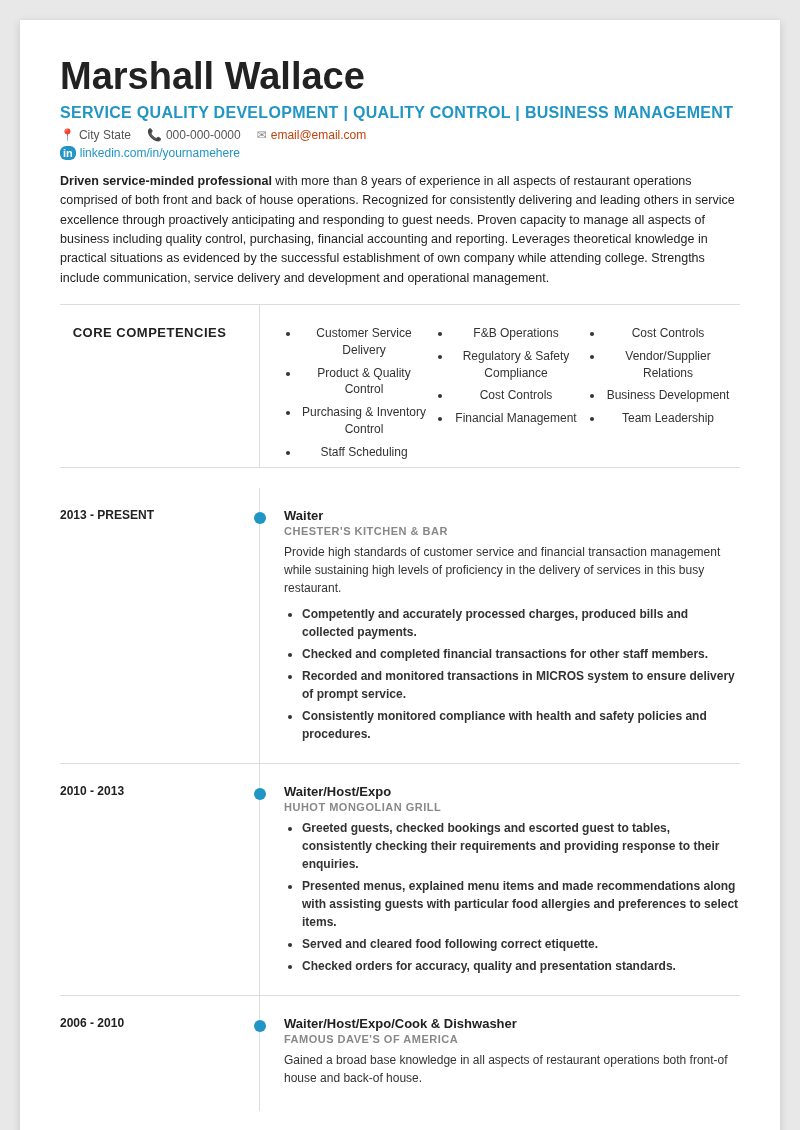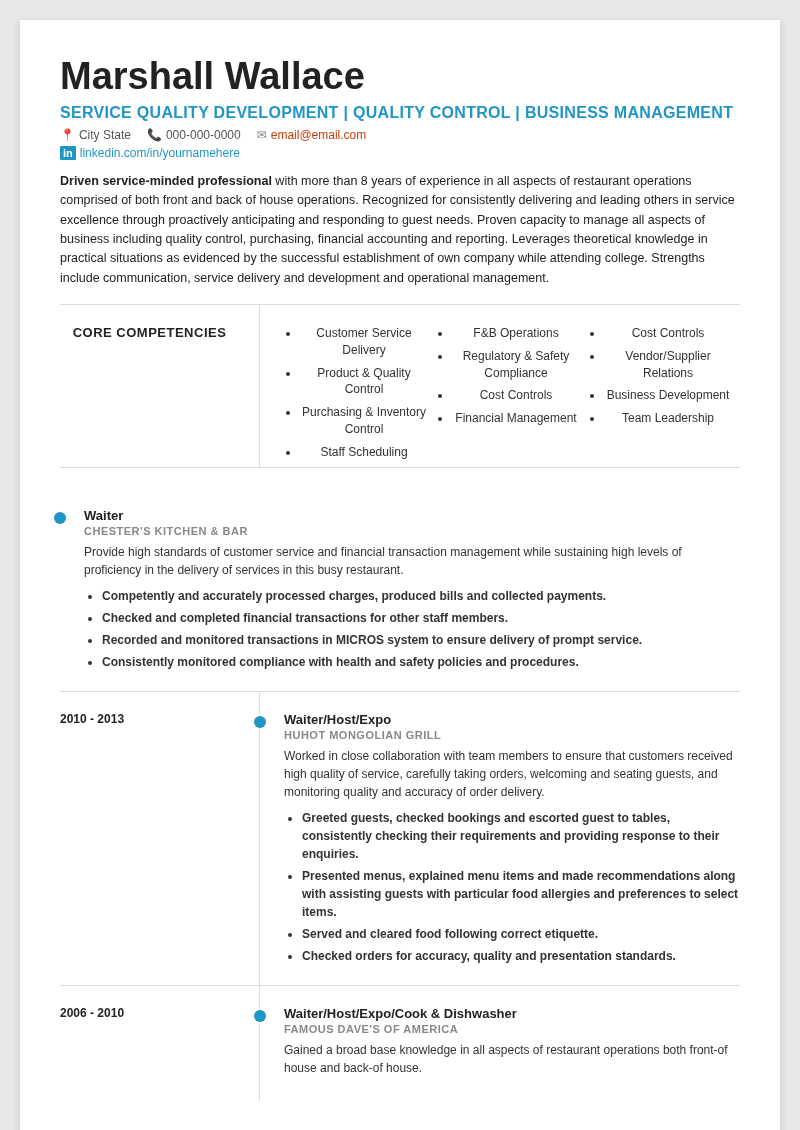--- a/index.html
+++ b/index.html
@@ -196,7 +196,7 @@
       </span>
     </div>
     <div class="header-linkedin">
-      <span style="font-weight:bold;font-size:11px;background:#2196c4;color:#fff;padding:1px 3px;border-radius:1px;margin-right:4px;">in</span><span>linkedin.com/in/yournamehere</span>
+      <span style="font-weight:bold;font-size:11px;background:#2196c4;color:#fff;padding:1px 3px;border-radius:6px;margin-right:4px;">in</span><span>linkedin.com/in/yournamehere</span>
     </div>
     <p class="summary">
       <strong>Driven service-minded professional</strong><span> with more than 8 years of experience in all aspects of restaurant operations comprised of both front and back of house operations. Recognized for consistently delivering and leading others in service excellence through proactively anticipating and responding to guest needs. Proven capacity to manage all aspects of business including quality control, purchasing, financial accounting and reporting. Leverages theoretical knowledge in practical situations as evidenced by the successful establishment of own company while attending college. Strengths include communication, service delivery and development and operational management.</span>

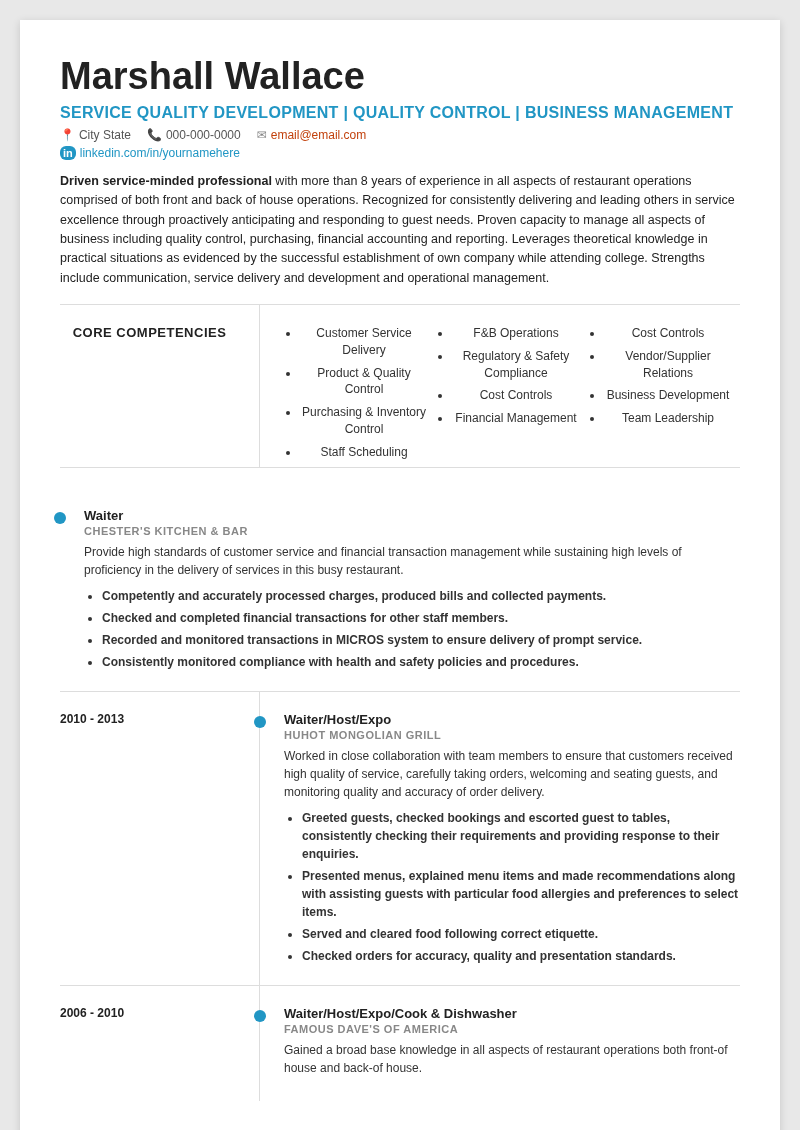--- a/index.html
+++ b/index.html
@@ -242,6 +242,7 @@
   </div>
 
   <div class="work-entry">
+    <div class="work-entry-left">2013 - PRESENT</div>
     <div class="work-entry-right">
       <div class="work-dot"></div>
       <div class="job-title">Waiter</div>

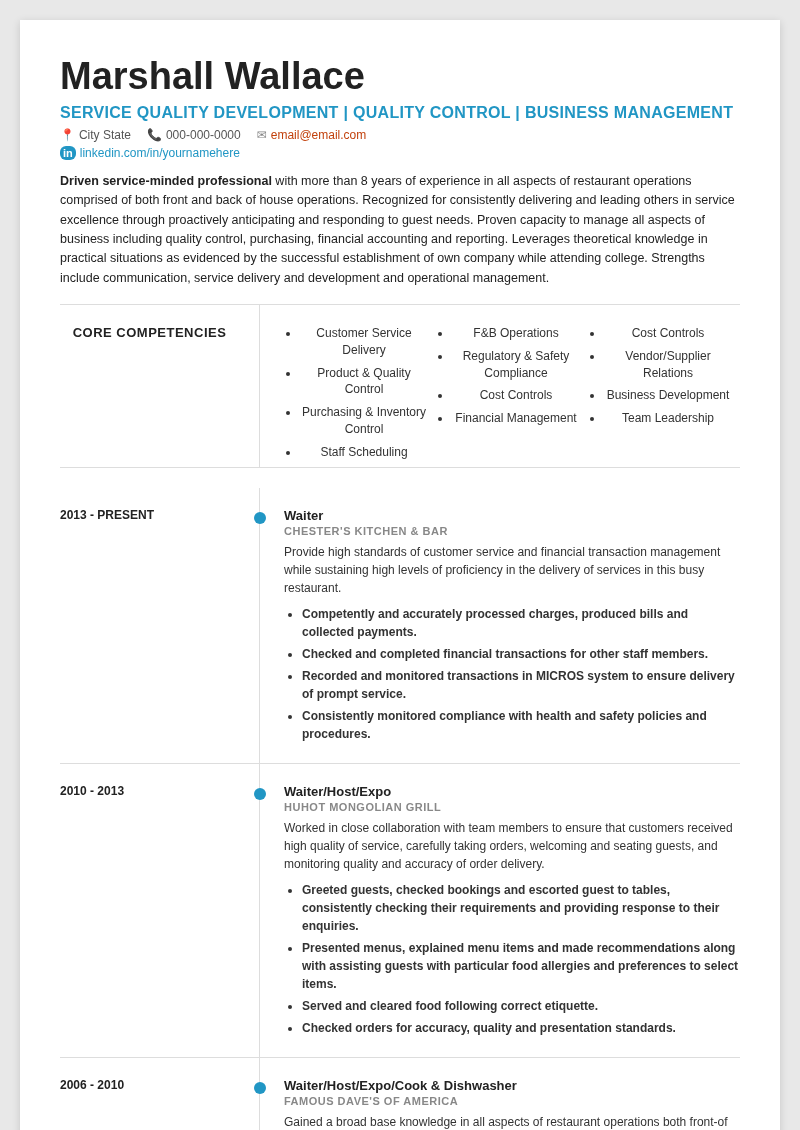--- a/index.html
+++ b/index.html
@@ -263,7 +263,6 @@
       <div class="work-dot"></div>
       <div class="job-title">Waiter/Host/Expo</div>
       <div class="company-name">HUHOT MONGOLIAN GRILL</div>
-      <p class="job-desc">Worked in close collaboration with team members to ensure that customers received high quality of service, carefully taking orders, welcoming and seating guests, and monitoring quality and accuracy of order delivery.</p>
       <ul class="job-bullets">
         <li>Greeted guests, checked bookings and escorted guest to tables, consistently checking their requirements and providing response to their enquiries.</li>
         <li>Presented menus, explained menu items and made recommendations along with assisting guests with particular food allergies and preferences to select items.</li>

